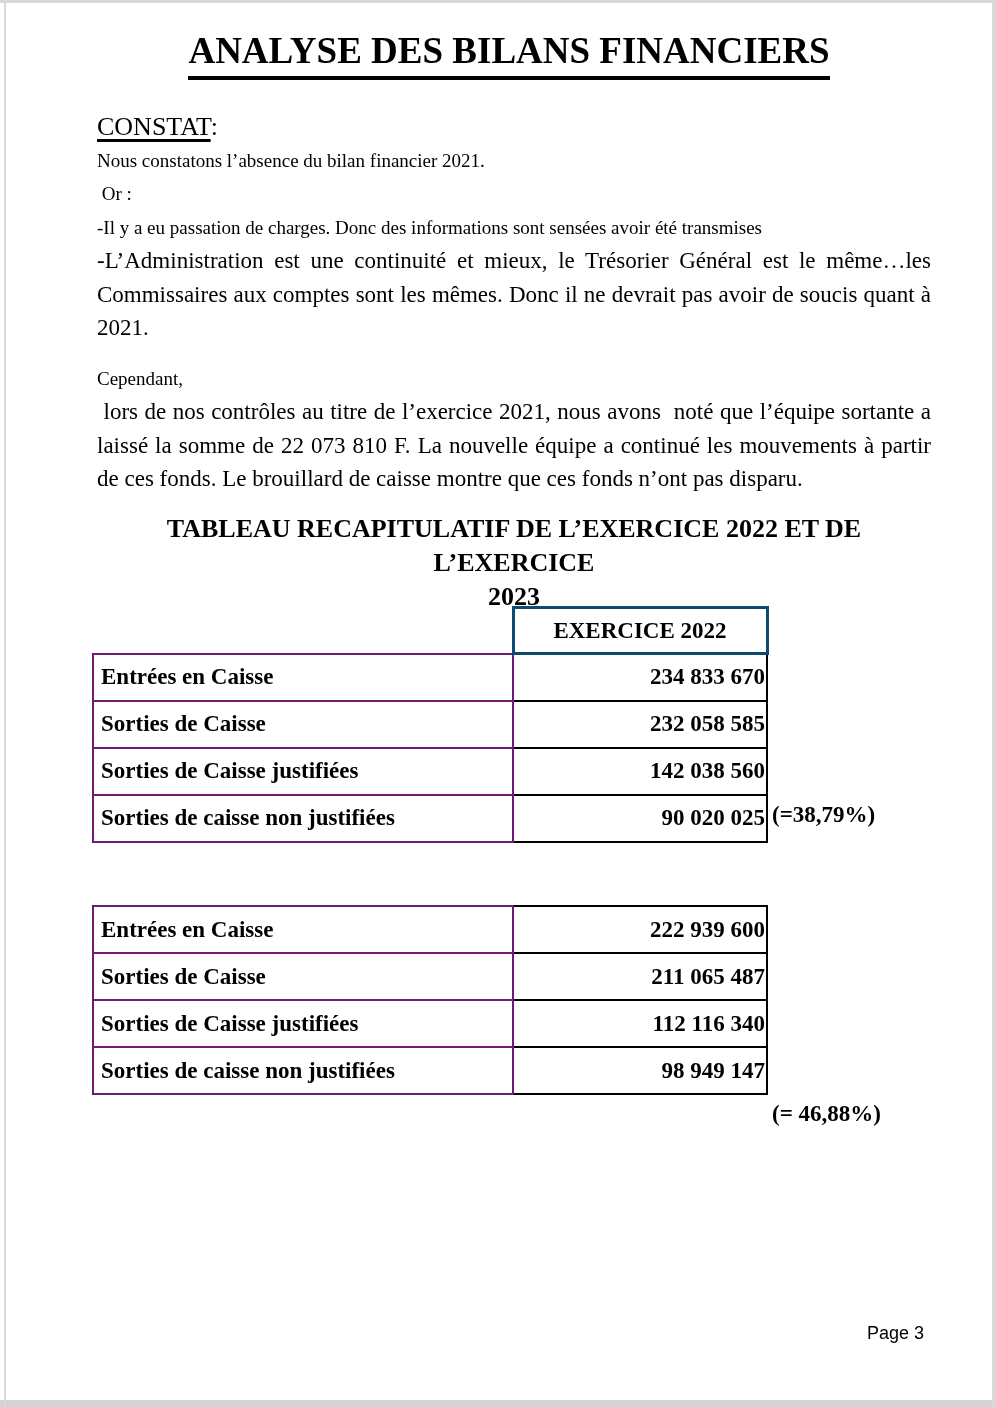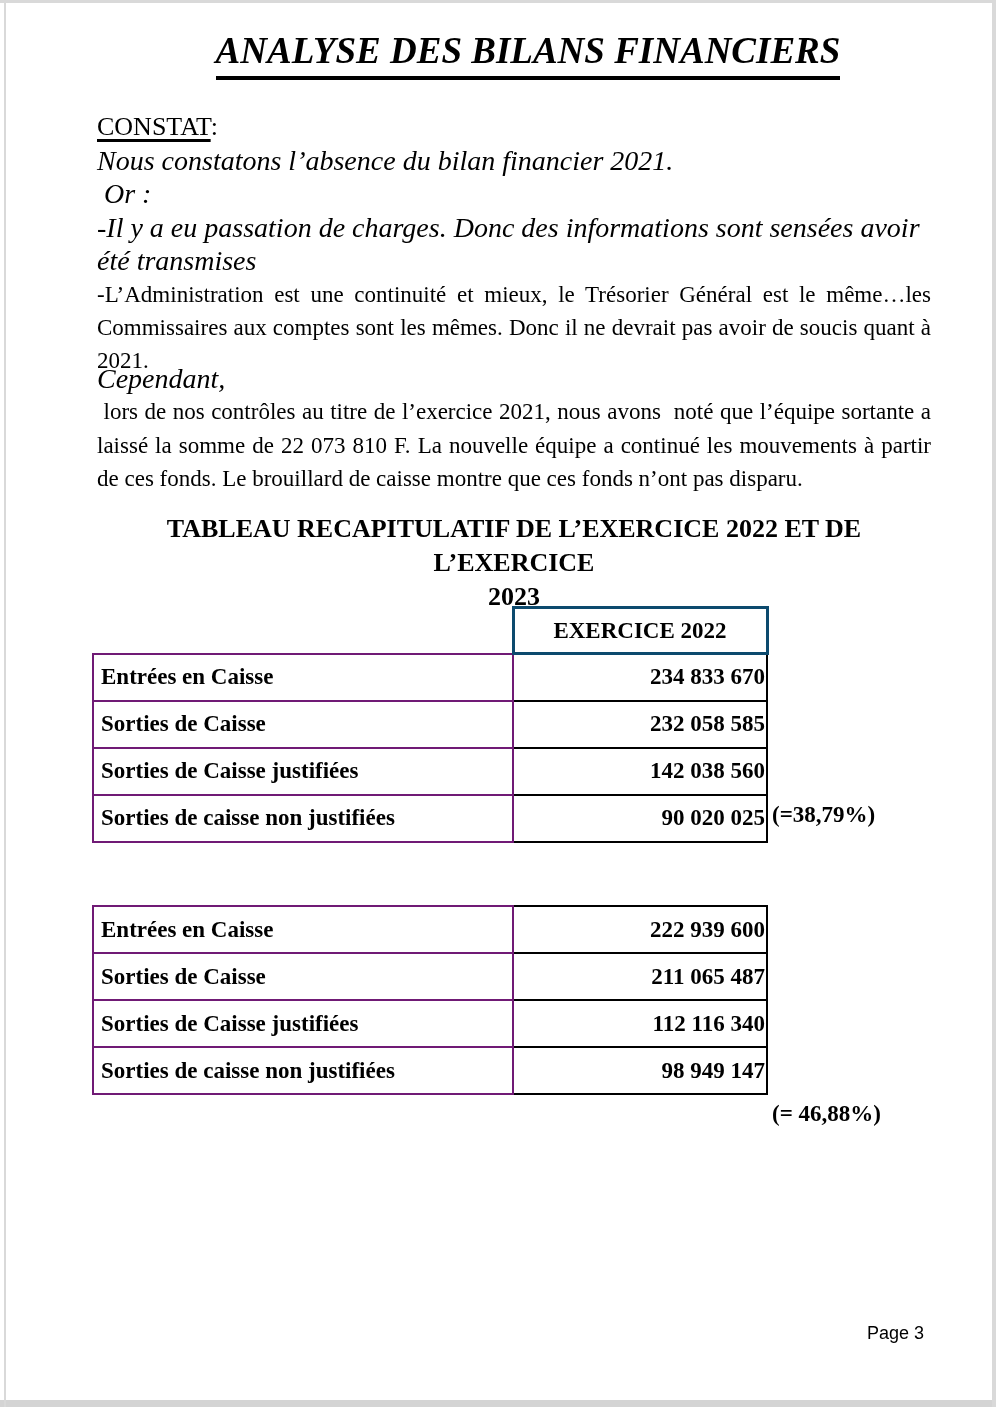--- a/index.html
+++ b/index.html
@@ -18,7 +18,7 @@
   .edge-right  { top:0; right:0; width:4px; height:100%; }
   .edge-left   { top:0; left:4px; width:2px; height:100%; }
 
-  .title-wrap { position:absolute; top:28px; left:111px; width:834px; text-align:center;font-style:italic; }
+  .title-wrap { position:absolute; top:28px; left:92px; width:834px; text-align:center; }
   .title-text {
     display:inline-block;
     font-size:37px; font-weight:bold; line-height:1.25;

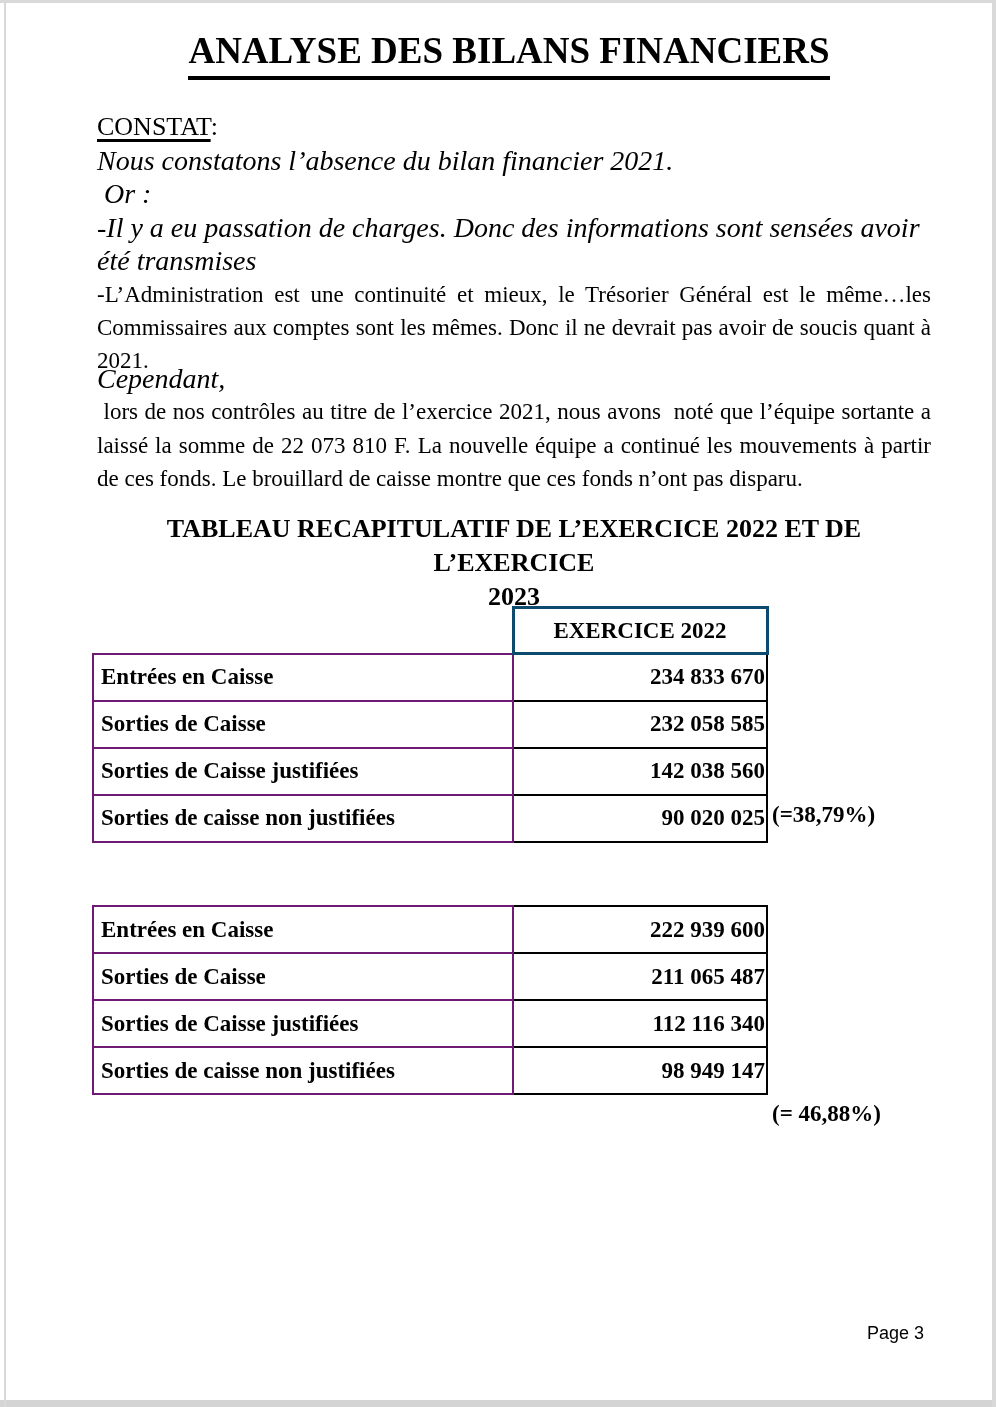--- a/index.html
+++ b/index.html
@@ -30,7 +30,7 @@
   .constat-heading { font-size:26px; font-weight:normal; line-height:34px; }
   .constat-heading .hd { text-decoration:underline; text-decoration-thickness:2.5px; text-underline-offset:4px; }
 
-  .body-line { font-size:28px; line-height:33.4px; white-space:pre-wrap; margin:0;font-style:italic; }
+  .body-line { font-size:19px; line-height:33.4px; white-space:pre-wrap; margin:0; }
   .body-just { font-size:23px; line-height:33.4px; white-space:pre-wrap; text-align:justify; margin:0; }
 
   .para2 { position:absolute; top:362px; left:97px; width:834px; }

